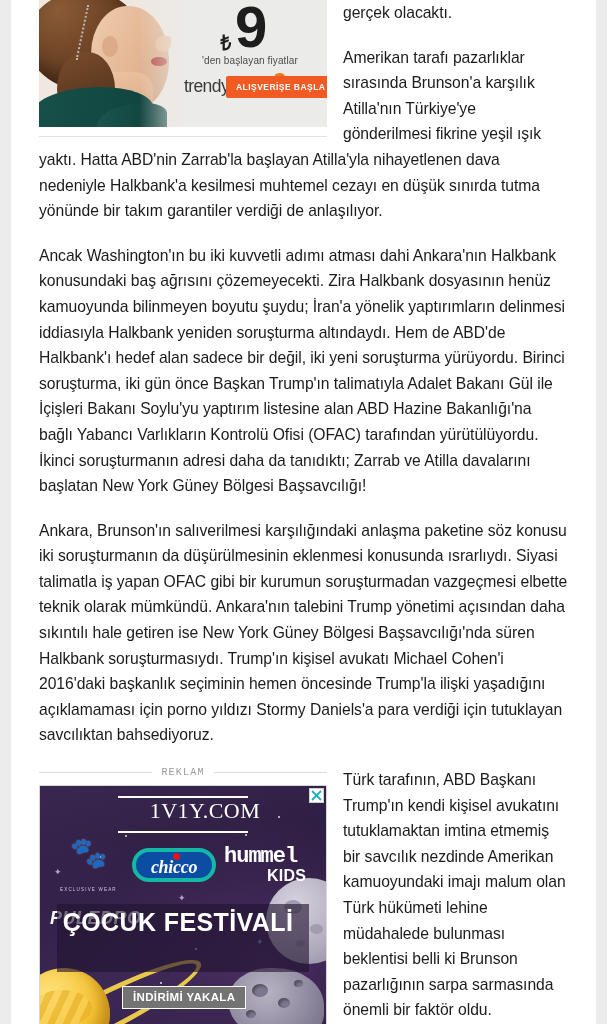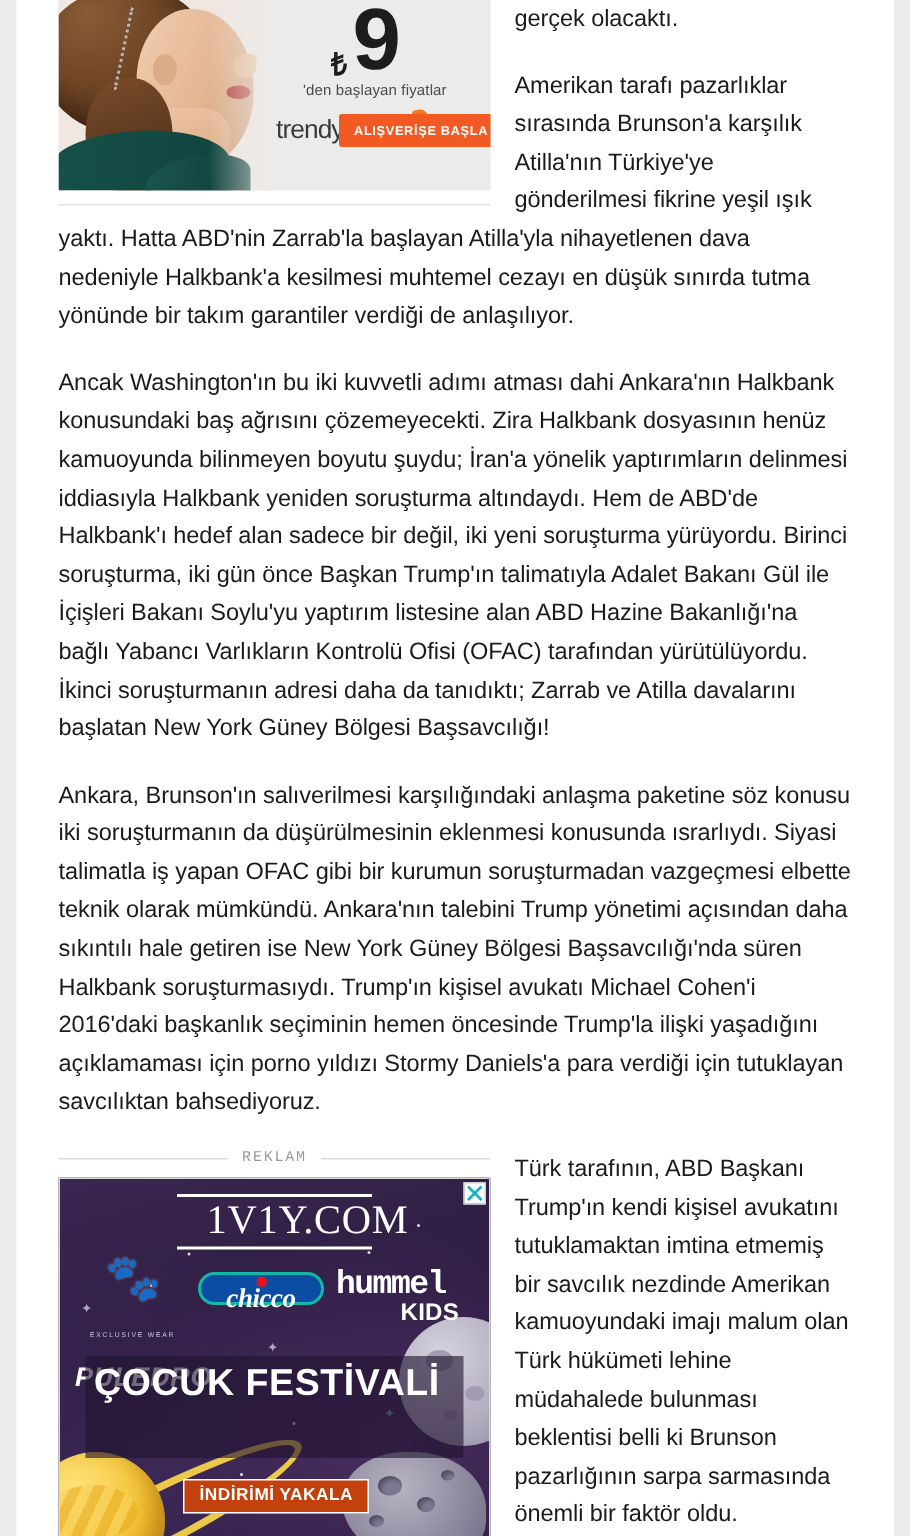--- a/index.html
+++ b/index.html
@@ -311,7 +311,7 @@
     left: 0; right: 0; top: 14px;
     text-align: center;
     font-family: "Liberation Serif", serif;
-    font-size: 27px;
+    font-size: 22px;
     color: #ffffff;
     letter-spacing: .5px;
     line-height: 1;

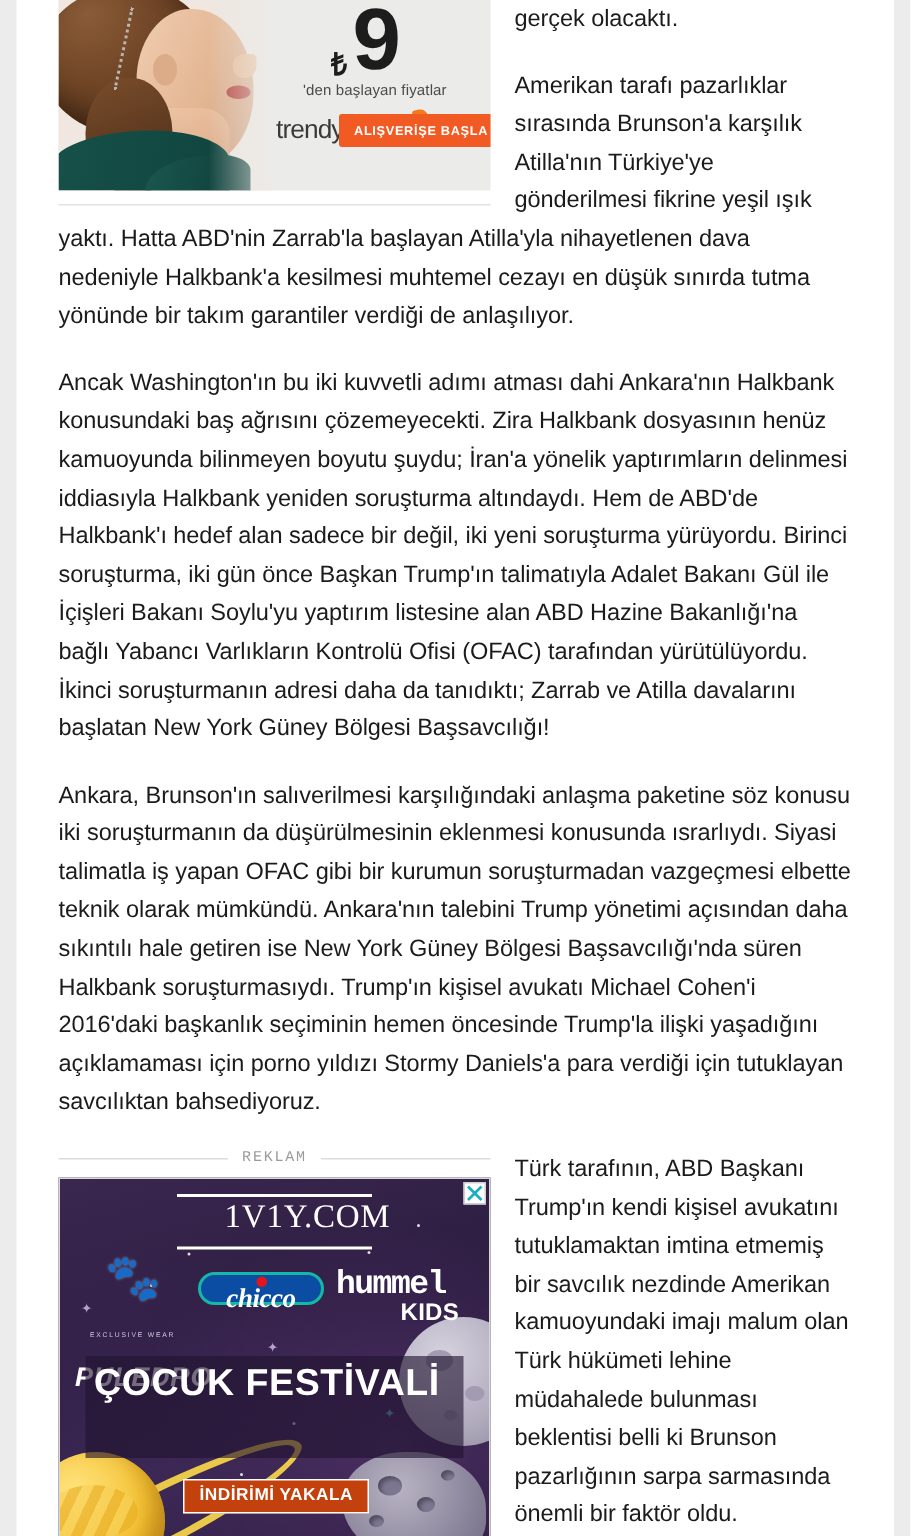--- a/index.html
+++ b/index.html
@@ -353,10 +353,10 @@
   }
   .lg-chicco {
     position:absolute; left: 92px; top: 8px;
-    width: 84px; height: 22px;
+    width: 84px; height: 34px;
     border-radius: 17px;
     background: #0b4da2;
-    border: 2px solid #14b8a6;
+    border: 4px solid #14b8a6;
     box-sizing: border-box;
   }
   .lg-chicco-text {

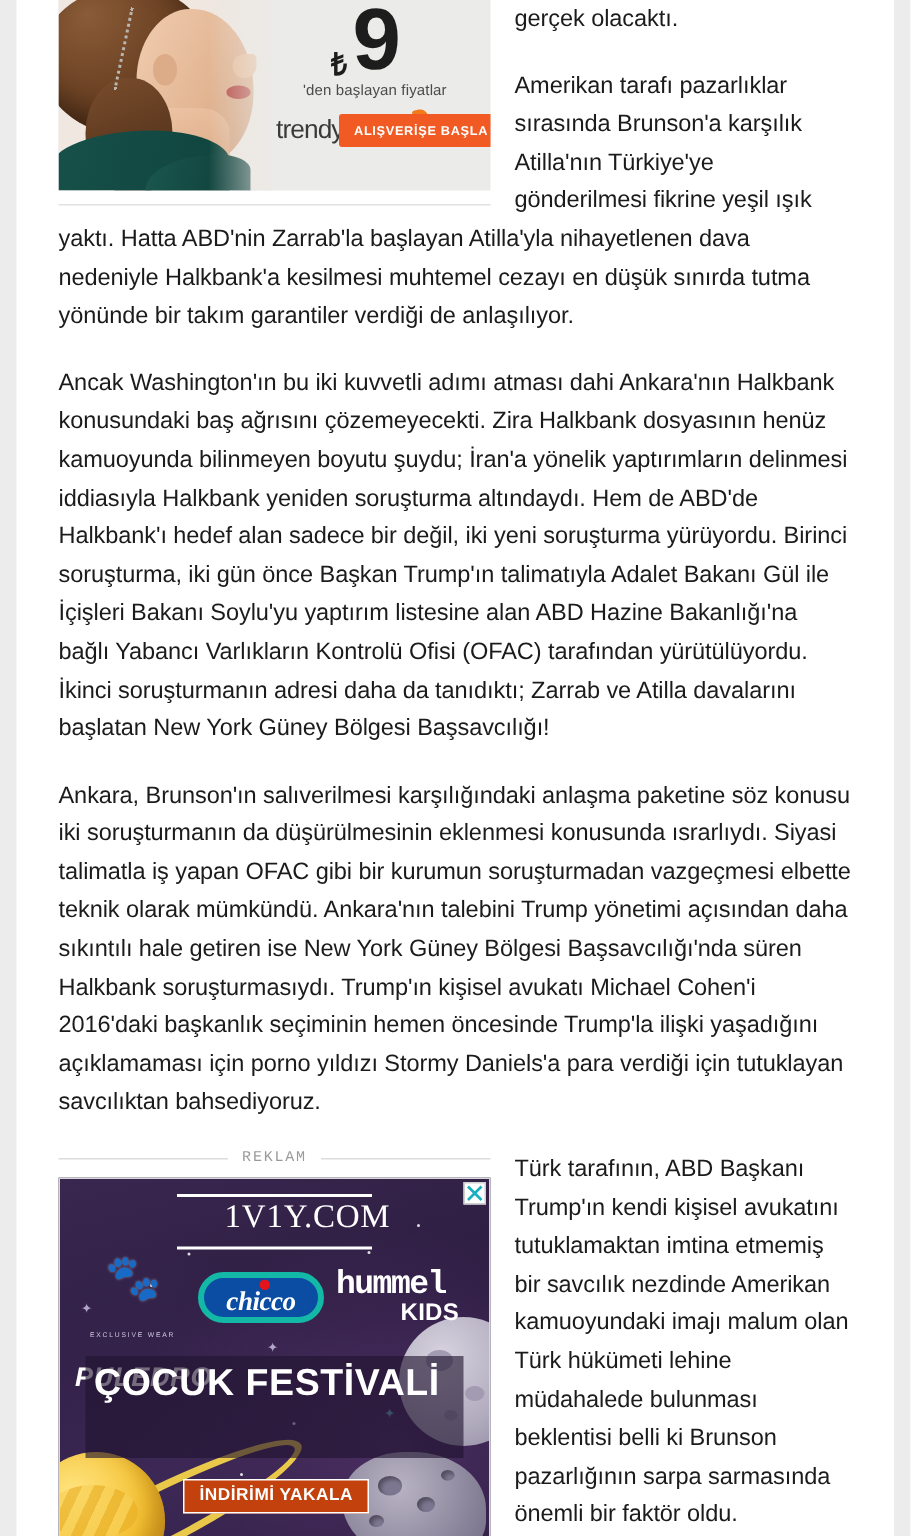--- a/index.html
+++ b/index.html
@@ -401,7 +401,7 @@
   .v1-cta {
     position:absolute;
     left: 82px; top: 200px;
-    background: #c2410c;
+    background: #737373;
     border: 1.5px solid #ffffff;
     color: #ffffff;
     font-family:"Liberation Sans", sans-serif;

